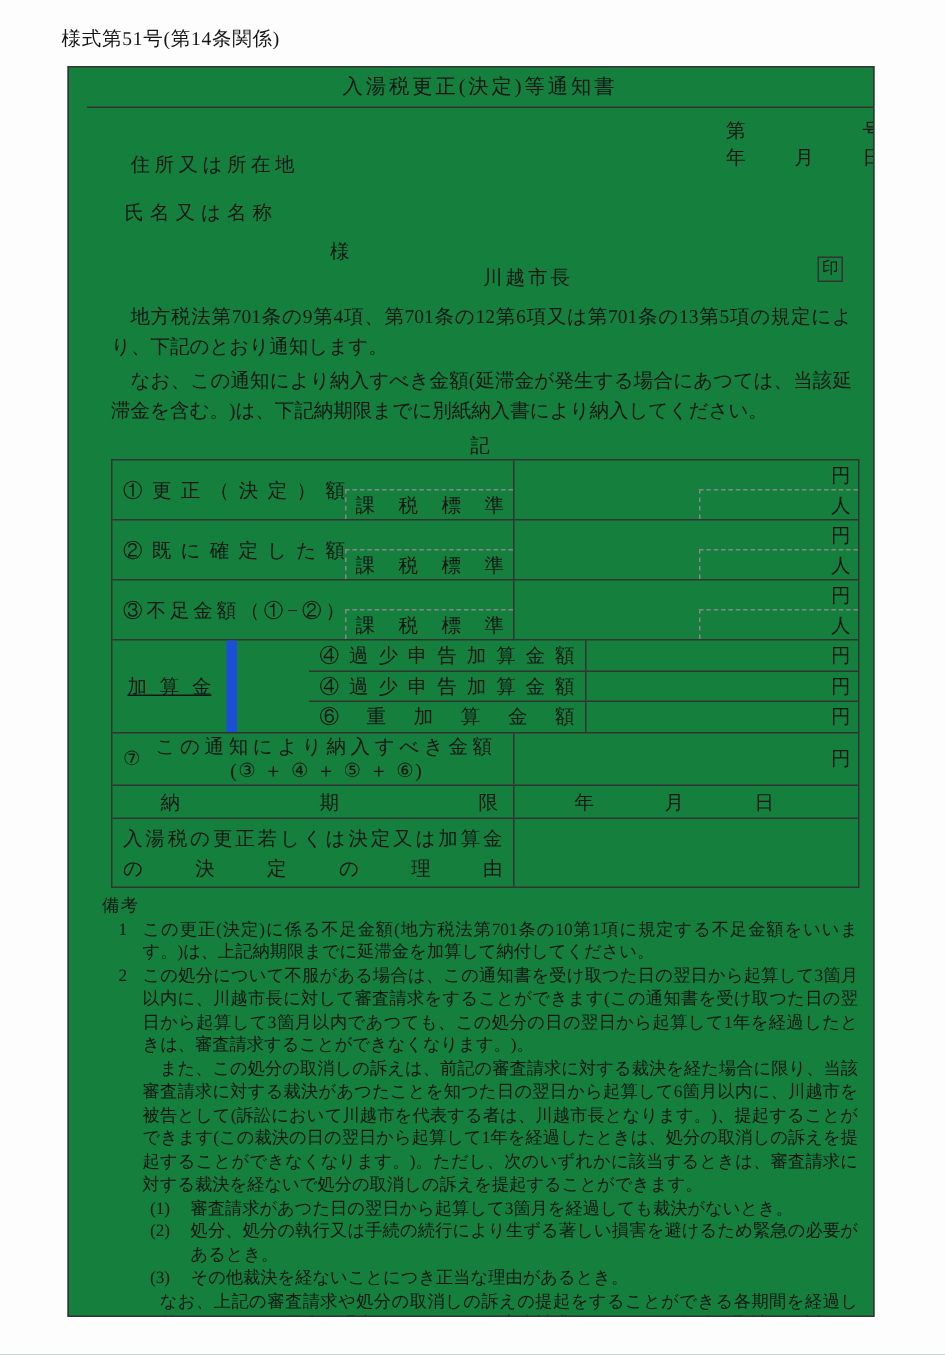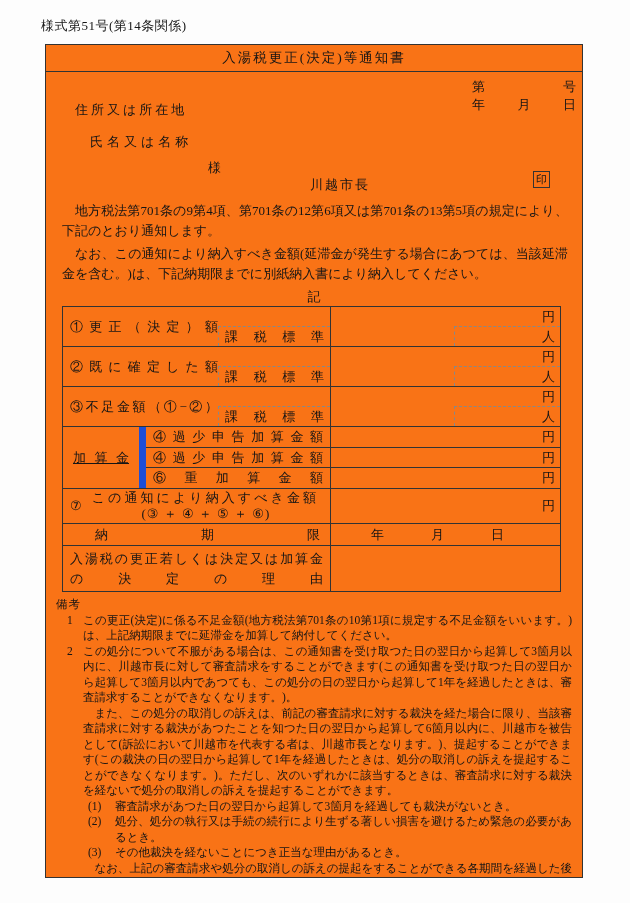--- a/index.html
+++ b/index.html
@@ -8,7 +8,7 @@
         font-family:"Liberation Serif","DejaVu Serif",serif;color:#151515;}
   .form-label{position:absolute;left:41px;top:17px;font-size:13px;letter-spacing:.5px;}
   .doc{position:absolute;left:45px;top:44px;width:538px;height:834px;border:1px solid #333;
-       box-sizing:border-box;background:#f97316;overflow:hidden;}
+       box-sizing:border-box;background:#15803d;overflow:hidden;padding-left:12px;}
   .doc-title{height:26px;line-height:26px;border-bottom:1px solid #333;text-align:center;
              font-size:13.5px;letter-spacing:2px;}
   

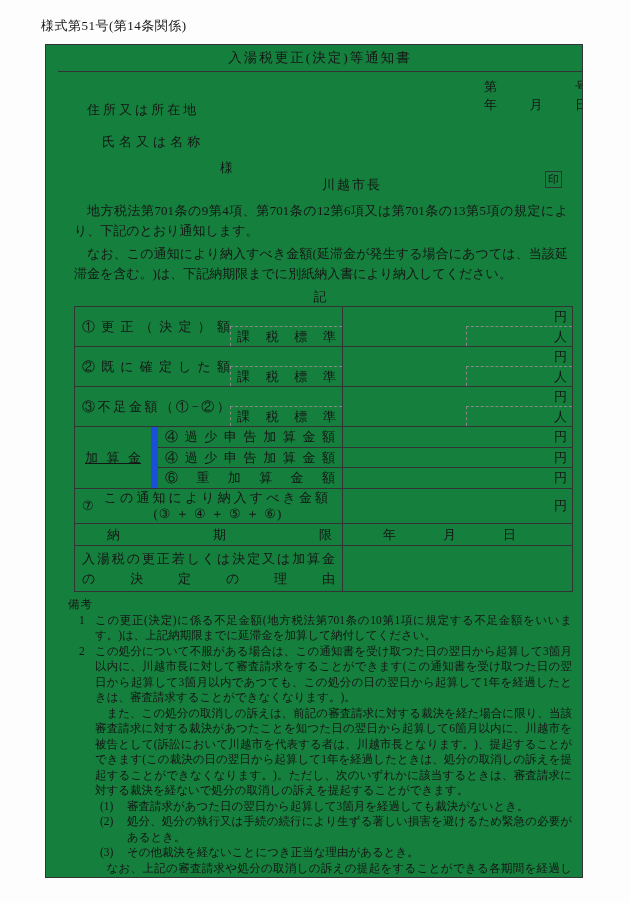--- a/index.html
+++ b/index.html
@@ -17,7 +17,7 @@
   .hdr-docno{top:6px;}
   .hdr-date{top:24px;}
   .hdr-address{position:absolute;top:29px;left:29px;letter-spacing:3px;}
-  .hdr-name{position:absolute;top:61px;left:44px;letter-spacing:4px;text-align:right;}
+  .hdr-name{position:absolute;top:61px;left:25px;letter-spacing:4px;text-align:right;}
   .hdr-sama{position:absolute;top:87px;left:162px;}
   .hdr-mayor{position:absolute;top:104px;left:264px;letter-spacing:2px;}
   .hdr-seal{position:absolute;top:99px;left:487px;border:1px solid #333;font-size:11px;

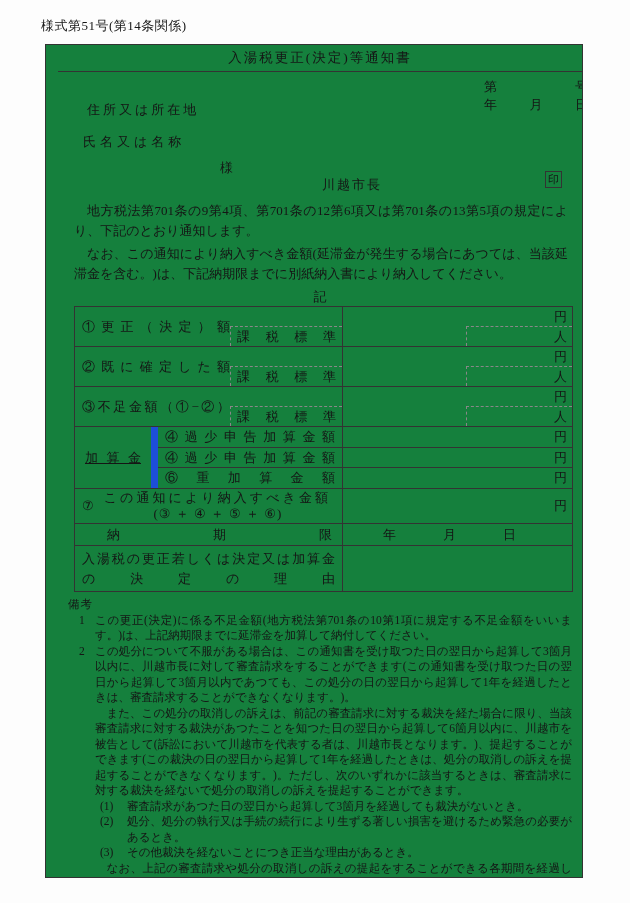--- a/index.html
+++ b/index.html
@@ -45,7 +45,7 @@
   .sur-lbl{width:83px;border-right:7px solid #1d4ed8;box-sizing:border-box;display:flex;align-items:center;text-decoration:underline;}
   .sur-lbl span{display:block;width:100%;padding:0 10px;box-sizing:border-box;}
   .sur-items{flex:1;display:flex;flex-direction:column;}
-  .sur-item{display:flex;flex:1;border-bottom:1px solid #333;align-items:center;}
+  .sur-item{display:flex;flex:1;border-bottom:1px solid #333;align-items:center;margin-left:48px;}
   .sur-item:last-child{border-bottom:none;}
   .sur-item-lbl{width:185px;border-right:1px solid #333;box-sizing:border-box;padding:0 7px;
                 align-self:stretch;display:flex;align-items:center;}

